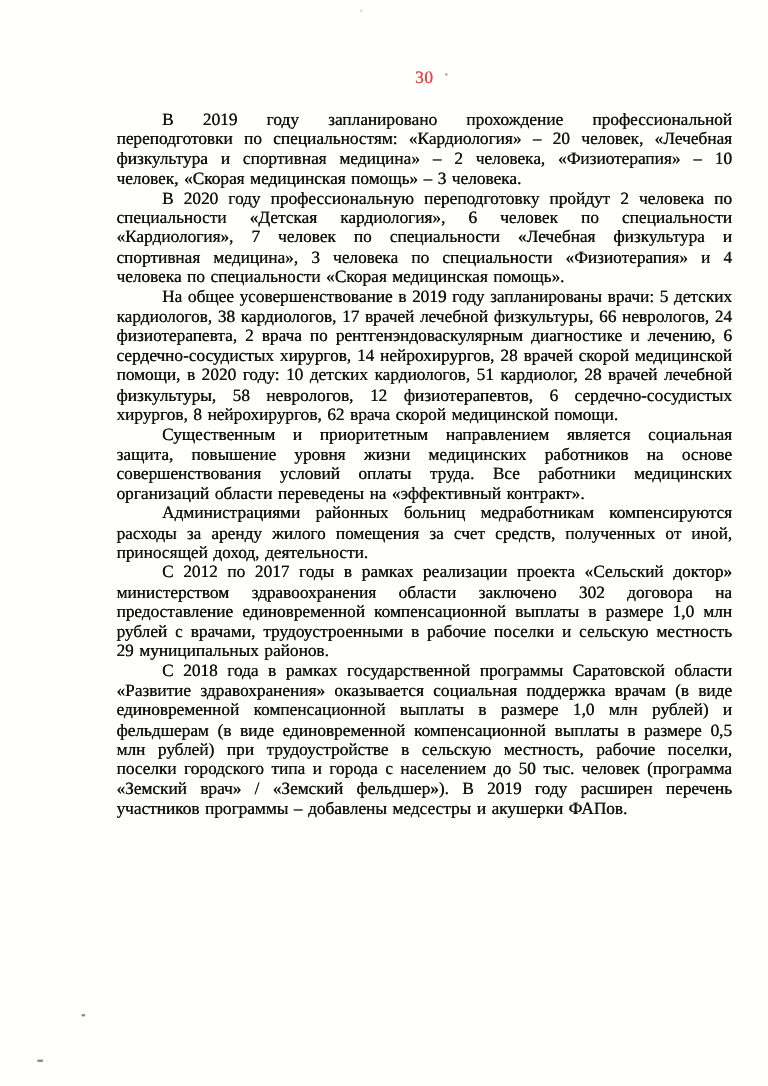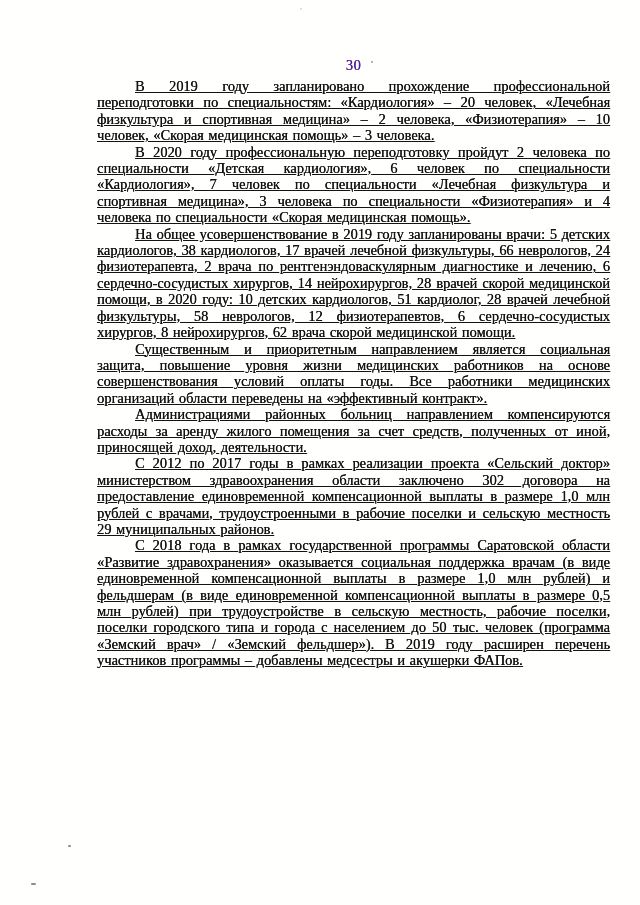--- a/index.html
+++ b/index.html
@@ -28,7 +28,7 @@
     text-align: center;
     font-size: 14.5px;
     letter-spacing: 0.5px;
-    color: #4c1d95;
+    color: #ef4444;
     text-shadow: 0.2px 0 0 currentColor;
   }
   .page-number-dot {

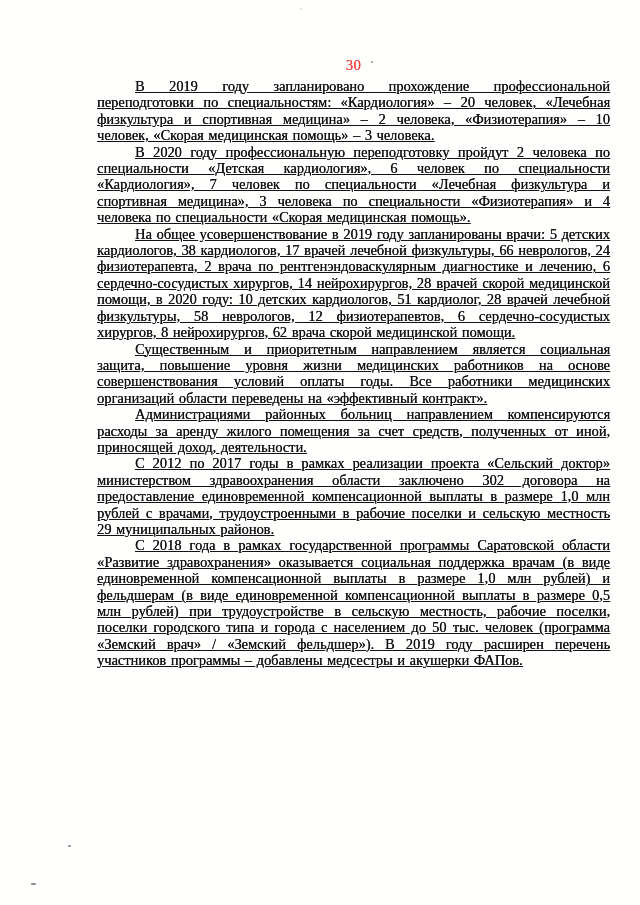--- a/index.html
+++ b/index.html
@@ -42,14 +42,13 @@
   }
   .body-text {
     position: absolute;
-    top: 78px;
+    top: 92px;
     left: 97px;
     width: 513px;
     font-size: 14.4px;
     line-height: 16.4px;
     text-align: justify;
     text-shadow: 0.25px 0 0 currentColor; 
-    text-decoration: underline;
   }
   .body-text p {
     margin: 0;

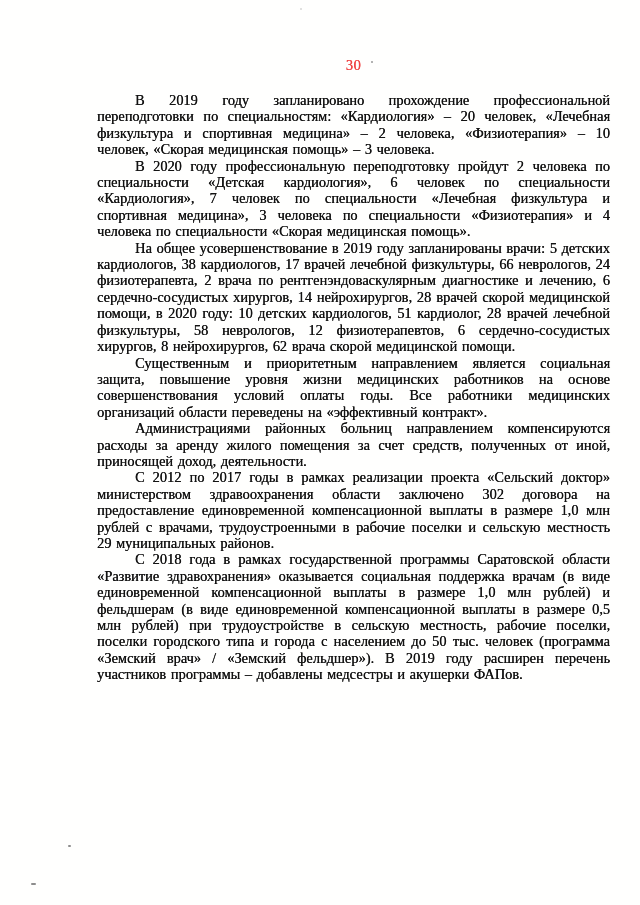--- a/index.html
+++ b/index.html
@@ -77,7 +77,7 @@
     <p>В 2019 году запланировано прохождение профессиональной переподготовки по специальностям: «Кардиология» – 20 человек, «Лечебная физкультура и спортивная медицина» – 2 человека, «Физиотерапия» – 10 человек, «Скорая медицинская помощь» – 3 человека.</p>
     <p>В 2020 году профессиональную переподготовку пройдут 2 человека по специальности «Детская кардиология», 6 человек по специальности «Кардиология», 7 человек по специальности «Лечебная физкультура и спортивная медицина», 3 человека по специальности «Физиотерапия» и 4 человека по специальности «Скорая медицинская помощь».</p>
     <p>На общее усовершенствование в 2019 году запланированы врачи: 5 детских кардиологов, 38 кардиологов, 17 врачей лечебной физкультуры, 66 неврологов, 24 физиотерапевта, 2 врача по рентгенэндоваскулярным диагностике и лечению, 6 сердечно-сосудистых хирургов, 14 нейрохирургов, 28 врачей скорой медицинской помощи, в 2020 году: 10 детских кардиологов, 51 кардиолог, 28 врачей лечебной физкультуры, 58 неврологов, 12 физиотерапевтов, 6 сердечно-сосудистых хирургов, 8 нейрохирургов, 62 врача скорой медицинской помощи.</p>
-    <p>Существенным и приоритетным направлением является социальная защита, повышение уровня жизни медицинских работников на основе совершенствования условий оплаты годы. Все работники медицинских организаций области переведены на «эффективный контракт».</p>
+    <p>Существенным и приоритетным направлением является социальная защита, повышение уровня жизни медицинских работников на основе совершенствования условий оплаты труда. Все работники медицинских организаций области переведены на «эффективный контракт».</p>
     <p>Администрациями районных больниц направлением компенсируются расходы за аренду жилого помещения за счет средств, полученных от иной, приносящей доход, деятельности.</p>
     <p>С 2012 по 2017 годы в рамках реализации проекта «Сельский доктор» министерством здравоохранения области заключено 302 договора на предоставление единовременной компенсационной выплаты в размере 1,0 млн рублей с врачами, трудоустроенными в рабочие поселки и сельскую местность 29 муниципальных районов.</p>
     <p>С 2018 года в рамках государственной программы Саратовской области «Развитие здравохранения» оказывается социальная поддержка врачам (в виде единовременной компенсационной выплаты в размере 1,0 млн рублей) и фельдшерам (в виде единовременной компенсационной выплаты в размере 0,5 млн рублей) при трудоустройстве в сельскую местность, рабочие поселки, поселки городского типа и города с населением до 50 тыс. человек (программа «Земский врач» / «Земский фельдшер»). В 2019 году расширен перечень участников программы – добавлены медсестры и акушерки ФАПов.</p>

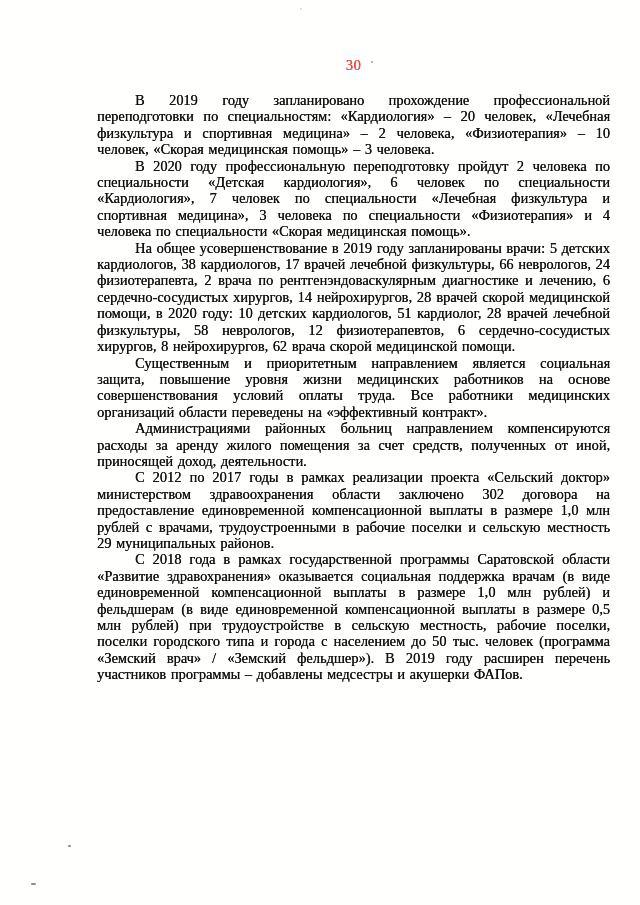--- a/index.html
+++ b/index.html
@@ -78,7 +78,7 @@
     <p>В 2020 году профессиональную переподготовку пройдут 2 человека по специальности «Детская кардиология», 6 человек по специальности «Кардиология», 7 человек по специальности «Лечебная физкультура и спортивная медицина», 3 человека по специальности «Физиотерапия» и 4 человека по специальности «Скорая медицинская помощь».</p>
     <p>На общее усовершенствование в 2019 году запланированы врачи: 5 детских кардиологов, 38 кардиологов, 17 врачей лечебной физкультуры, 66 неврологов, 24 физиотерапевта, 2 врача по рентгенэндоваскулярным диагностике и лечению, 6 сердечно-сосудистых хирургов, 14 нейрохирургов, 28 врачей скорой медицинской помощи, в 2020 году: 10 детских кардиологов, 51 кардиолог, 28 врачей лечебной физкультуры, 58 неврологов, 12 физиотерапевтов, 6 сердечно-сосудистых хирургов, 8 нейрохирургов, 62 врача скорой медицинской помощи.</p>
     <p>Существенным и приоритетным направлением является социальная защита, повышение уровня жизни медицинских работников на основе совершенствования условий оплаты труда. Все работники медицинских организаций области переведены на «эффективный контракт».</p>
-    <p>Администрациями районных больниц направлением компенсируются расходы за аренду жилого помещения за счет средств, полученных от иной, приносящей доход, деятельности.</p>
+    <p>Администрациями районных больниц медработникам компенсируются расходы за аренду жилого помещения за счет средств, полученных от иной, приносящей доход, деятельности.</p>
     <p>С 2012 по 2017 годы в рамках реализации проекта «Сельский доктор» министерством здравоохранения области заключено 302 договора на предоставление единовременной компенсационной выплаты в размере 1,0 млн рублей с врачами, трудоустроенными в рабочие поселки и сельскую местность 29 муниципальных районов.</p>
     <p>С 2018 года в рамках государственной программы Саратовской области «Развитие здравохранения» оказывается социальная поддержка врачам (в виде единовременной компенсационной выплаты в размере 1,0 млн рублей) и фельдшерам (в виде единовременной компенсационной выплаты в размере 0,5 млн рублей) при трудоустройстве в сельскую местность, рабочие поселки, поселки городского типа и города с населением до 50 тыс. человек (программа «Земский врач» / «Земский фельдшер»). В 2019 году расширен перечень участников программы – добавлены медсестры и акушерки ФАПов.</p>
   </div>

